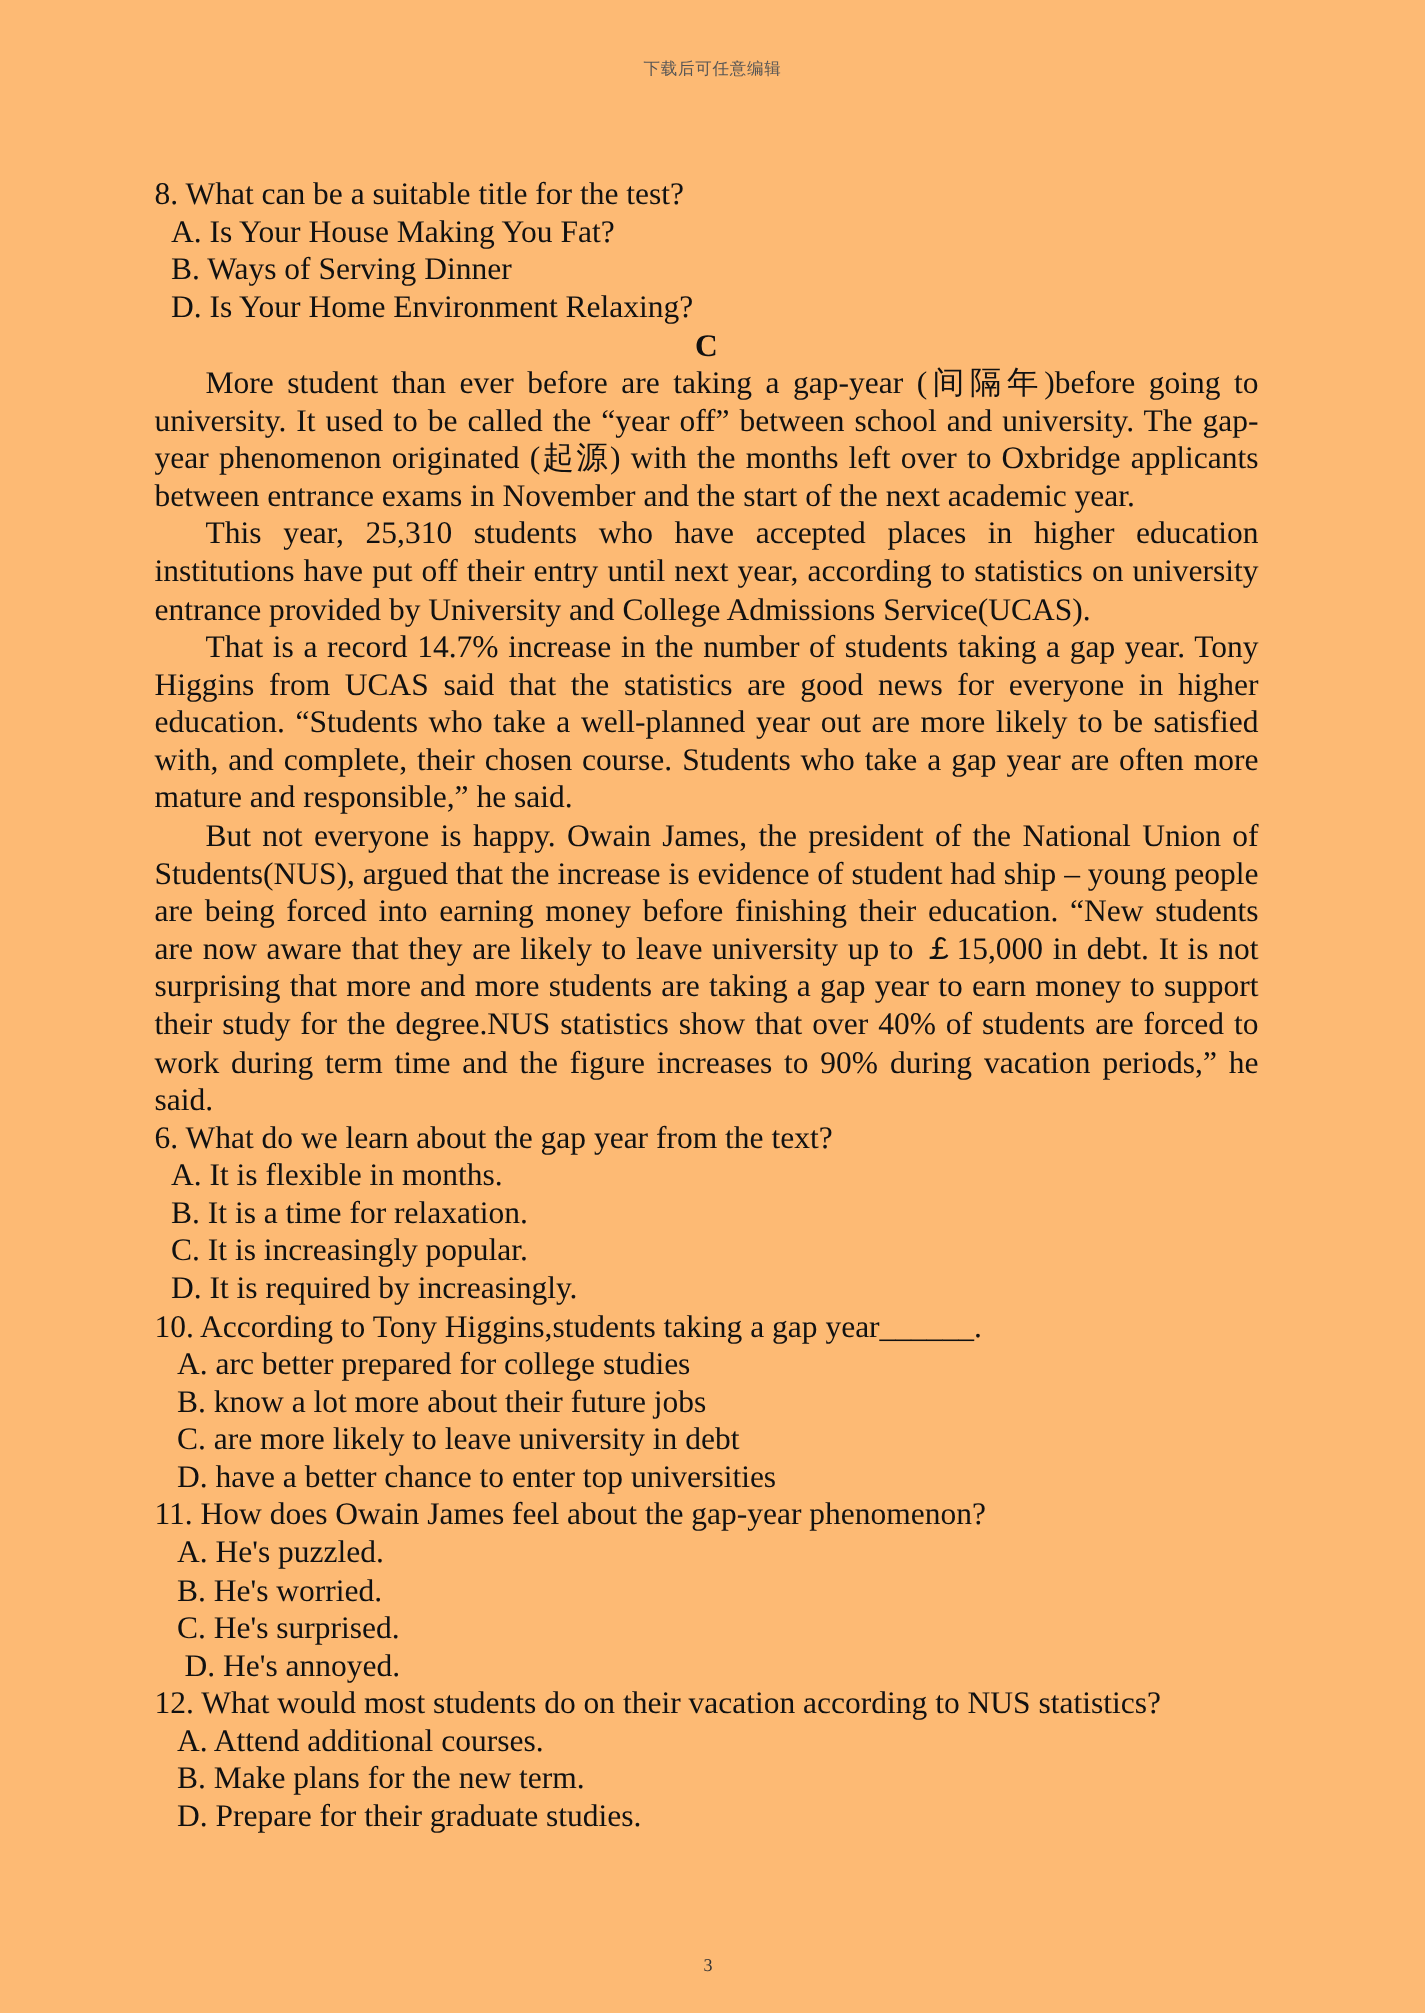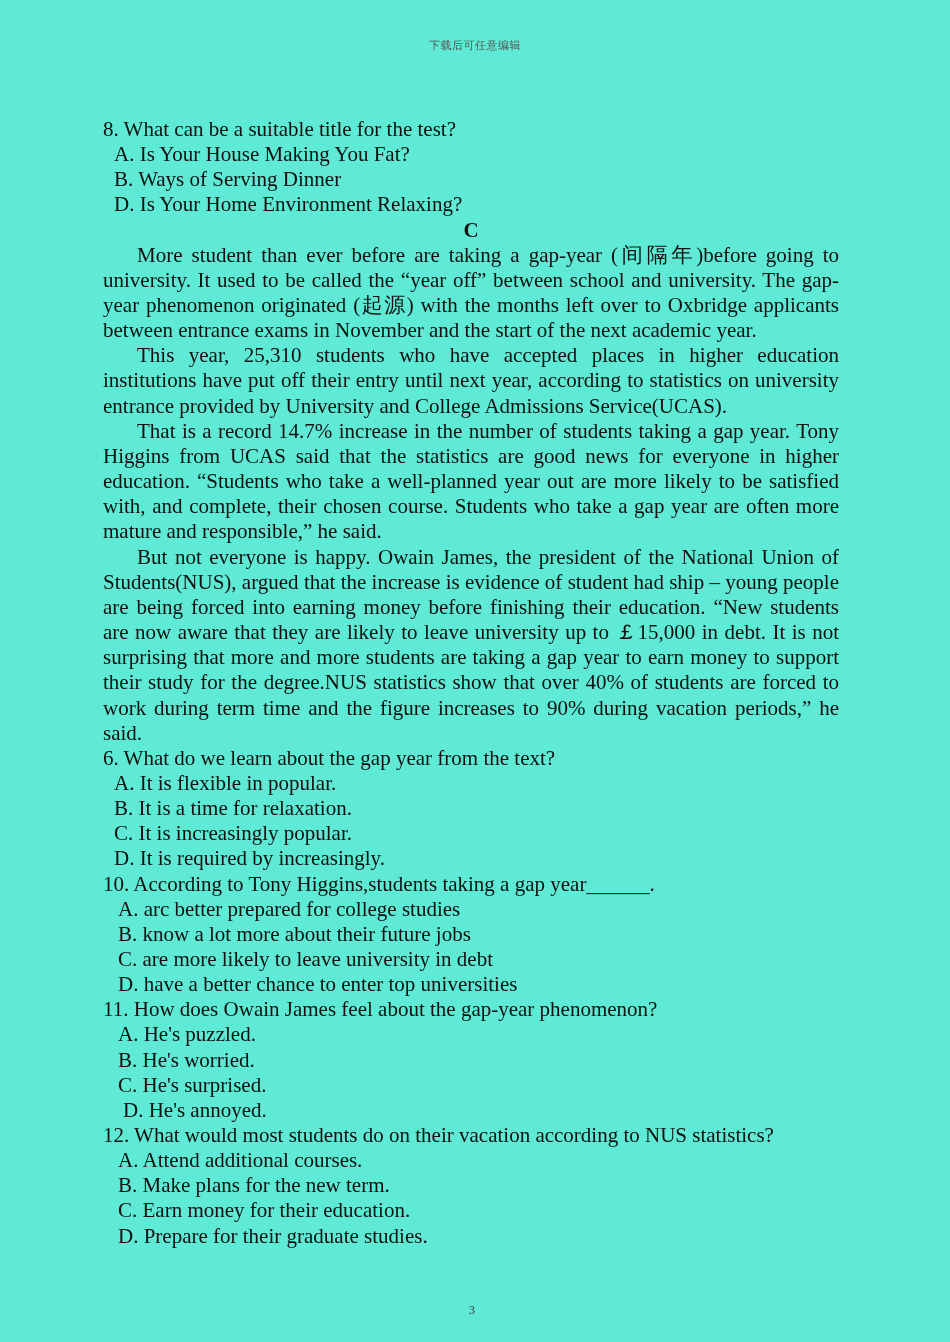--- a/index.html
+++ b/index.html
@@ -4,7 +4,7 @@
 <style>
   html, body { margin: 0; padding: 0; background: #ffffff; }
   body { width: 950px; height: 1342px; position: relative; overflow: hidden; }
-  .page { position: absolute; left: 0; top: 0; width: 950px; height: 1342px; background: #5eead4; }
+  .page { position: absolute; left: 0; top: 0; width: 950px; height: 1342px; background: #fdba74; }
   .header { position: absolute; top: 38px; left: 0; width: 950px; text-align: center;
     font-family: "DejaVu Sans", sans-serif; font-size: 11px; color: #555; letter-spacing: 0.5px; }
   .footer { position: absolute; top: 1303px; left: 0; width: 944px; text-align: center;

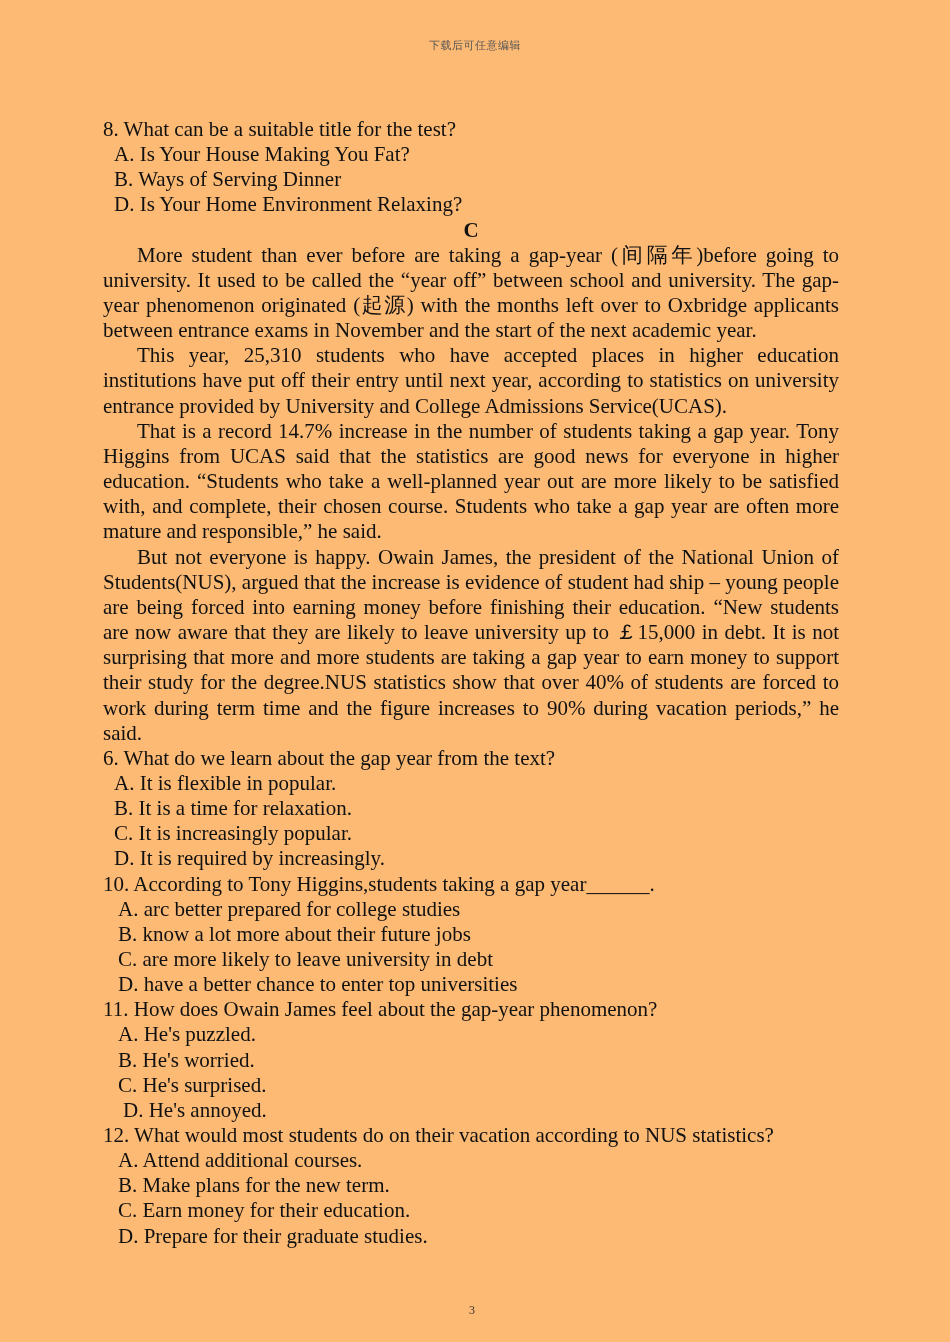--- a/index.html
+++ b/index.html
@@ -45,7 +45,7 @@
 
     <div>
       <div class="line">6. What do we learn about the gap year from the text?</div>
-      <div class="line ind1">A. It is flexible in popular.</div>
+      <div class="line ind1">A. It is flexible in months.</div>
       <div class="line ind1">B. It is a time for relaxation.</div>
       <div class="line ind1">C. It is increasingly popular.</div>
       <div class="line ind1">D. It is required by increasingly.</div>

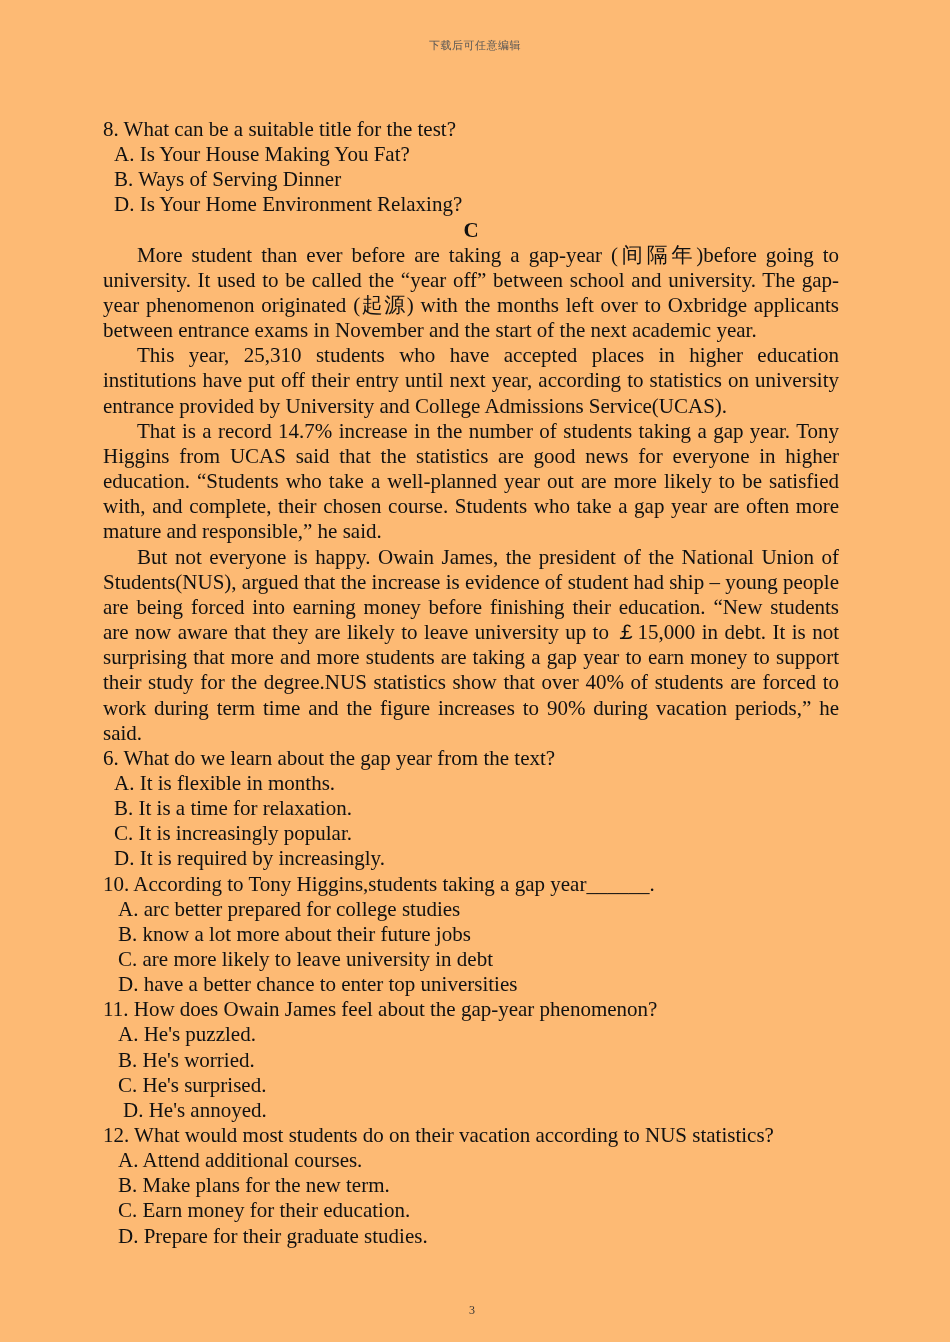--- a/index.html
+++ b/index.html
@@ -71,7 +71,6 @@
       <div class="line">12. What would most students do on their vacation according to NUS statistics?</div>
       <div class="line ind2">A. Attend additional courses.</div>
       <div class="line ind2">B. Make plans for the new term.</div>
-      <div class="line ind2">C. Earn money for their education.</div>
       <div class="line ind2">D. Prepare for their graduate studies.</div>
     </div>
   </div>

